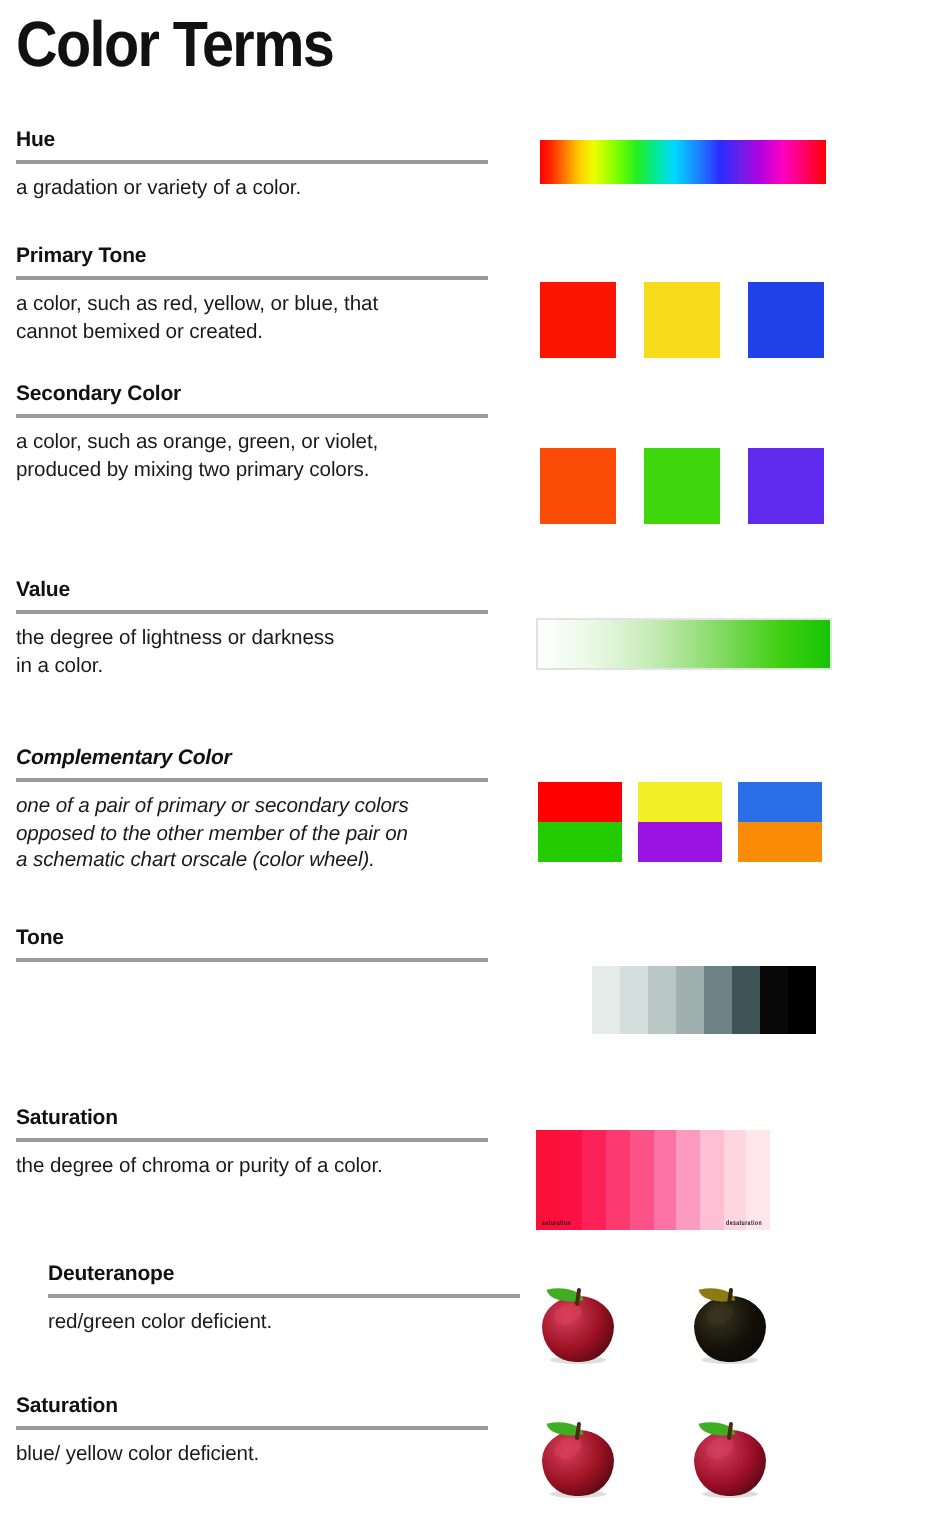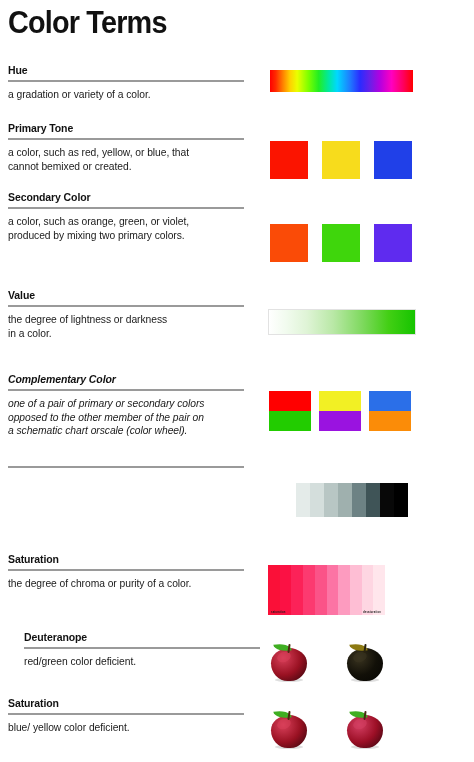--- a/index.html
+++ b/index.html
@@ -195,6 +195,7 @@
   </div>
 
   <div class="entry" style="top:463px;">
+    <div class="entry-term">Tone</div>
     <div class="rule"></div>
   </div>
   <div class="swatch-area" style="left:268px; top:483px;">

